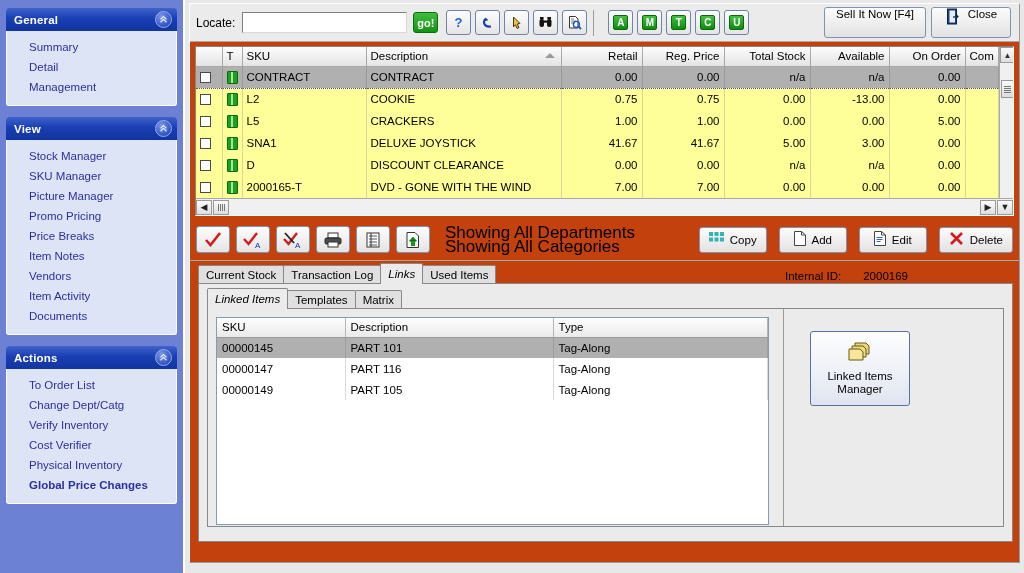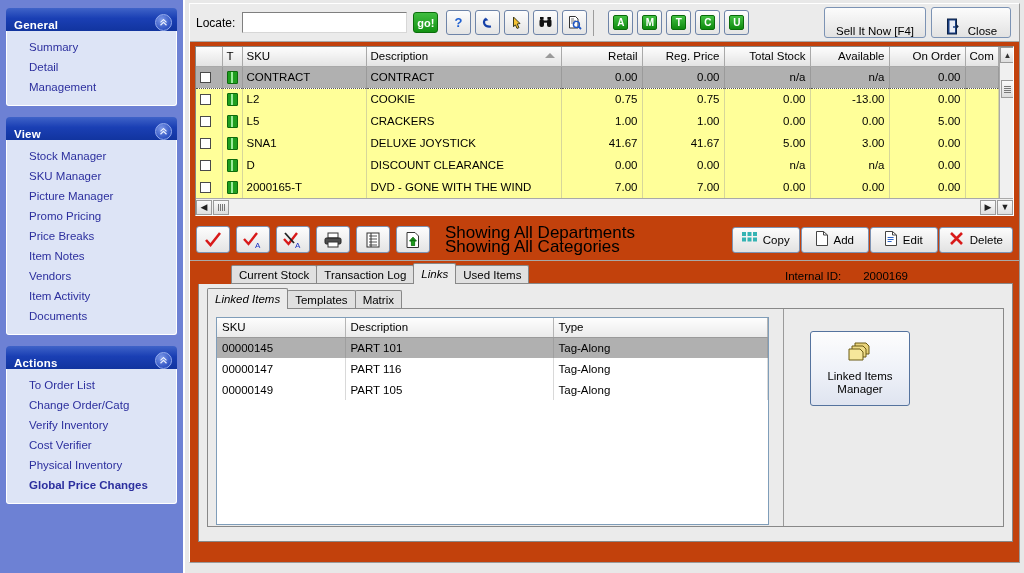--- a/index.html
+++ b/index.html
@@ -26,7 +26,7 @@
     height: 23px;
     background: linear-gradient(to bottom, #3f63c8 0%, #1a3fb4 45%, #11349f 100%);
     border-radius: 4px 4px 0 0;
-    display: flex; align-items: flex-end;
+    display: flex; align-items: center;
     padding: 0 5px 0 8px;
     position: relative;
   }

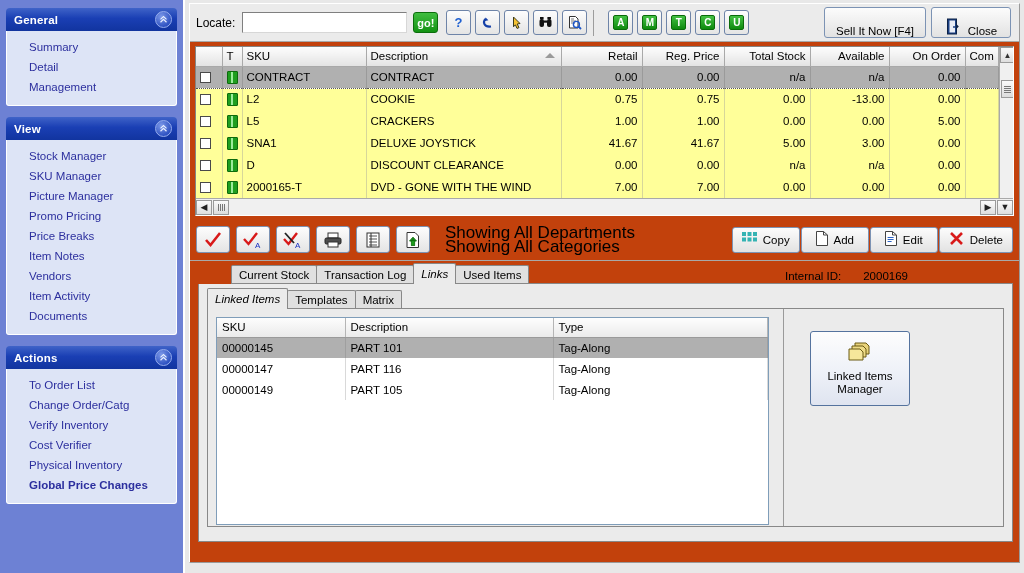--- a/index.html
+++ b/index.html
@@ -119,7 +119,7 @@
     height: 31px; min-width: 80px;
     background: linear-gradient(to bottom,#fcfcfc,#e2e2e2);
     border: 1px solid #7c93b4; border-radius: 3px;
-    display: flex; align-items: flex-end; justify-content: center; gap:7px;
+    display: flex; align-items: flex-start; justify-content: center; gap:7px;
     font-size: 11.5px; color: #000; padding: 0 11px; cursor: pointer;
   }
 

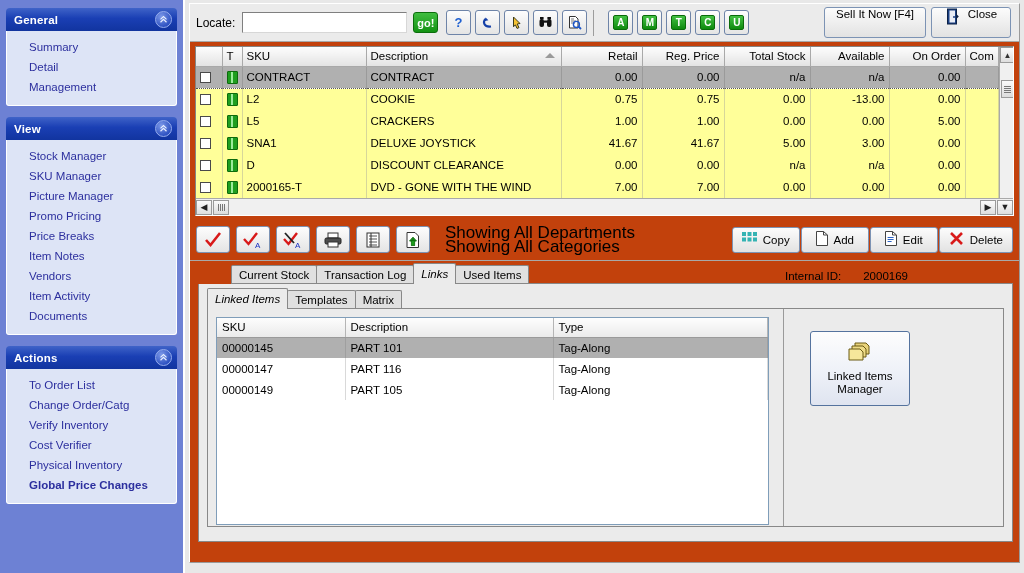--- a/index.html
+++ b/index.html
@@ -211,7 +211,7 @@
     display: flex; align-items: center; justify-content: center; cursor:pointer;
   }
   .showing { margin-left: 9px; font-size: 17px; line-height: 14px; color:#000; }
-  .crud { margin-left:auto; display:flex; gap:1px; }
+  .crud { margin-left:auto; display:flex; gap:12px; }
   .crud-btn {
     height: 26px; min-width: 68px;
     background: linear-gradient(to bottom,#fcfcfc,#e2e2e2);

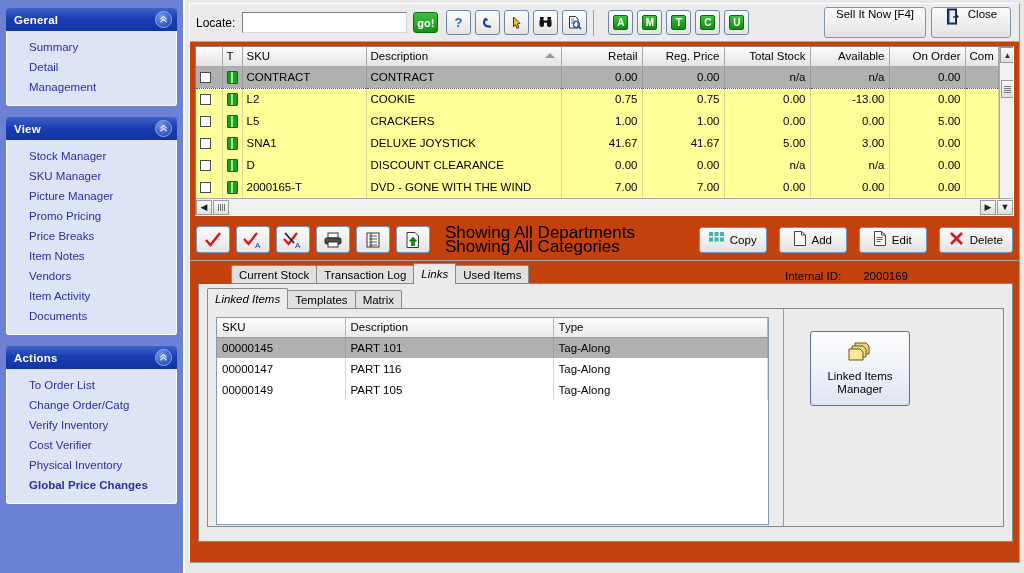--- a/index.html
+++ b/index.html
@@ -222,7 +222,7 @@
 
   
   #tabzone { flex:1; position:relative; padding: 4px 6px 0 8px; }
-  .tabrow { display:flex; align-items:flex-start; height:19px; position:relative;margin-left:33px; }
+  .tabrow { display:flex; align-items:flex-start; height:19px; position:relative; }
   .tabrow::after{content:"";position:absolute;left:0;right:0;bottom:0;height:1px;background:#888;}
   .tab {
     font-size:11.5px; padding: 2px 7px 2px 7px; line-height:14px;

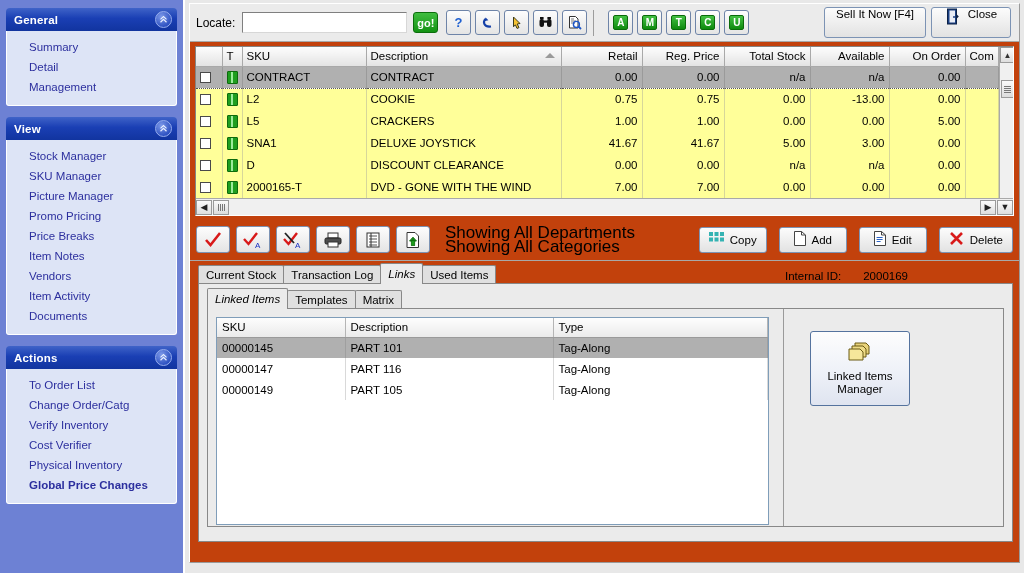--- a/index.html
+++ b/index.html
@@ -334,7 +334,7 @@
       </div>
       <div class="panel-body">
         <div class="side-link">To Order List</div>
-        <div class="side-link">Change Order/Catg</div>
+        <div class="side-link">Change Dept/Catg</div>
         <div class="side-link">Verify Inventory</div>
         <div class="side-link">Cost Verifier</div>
         <div class="side-link">Physical Inventory</div>

